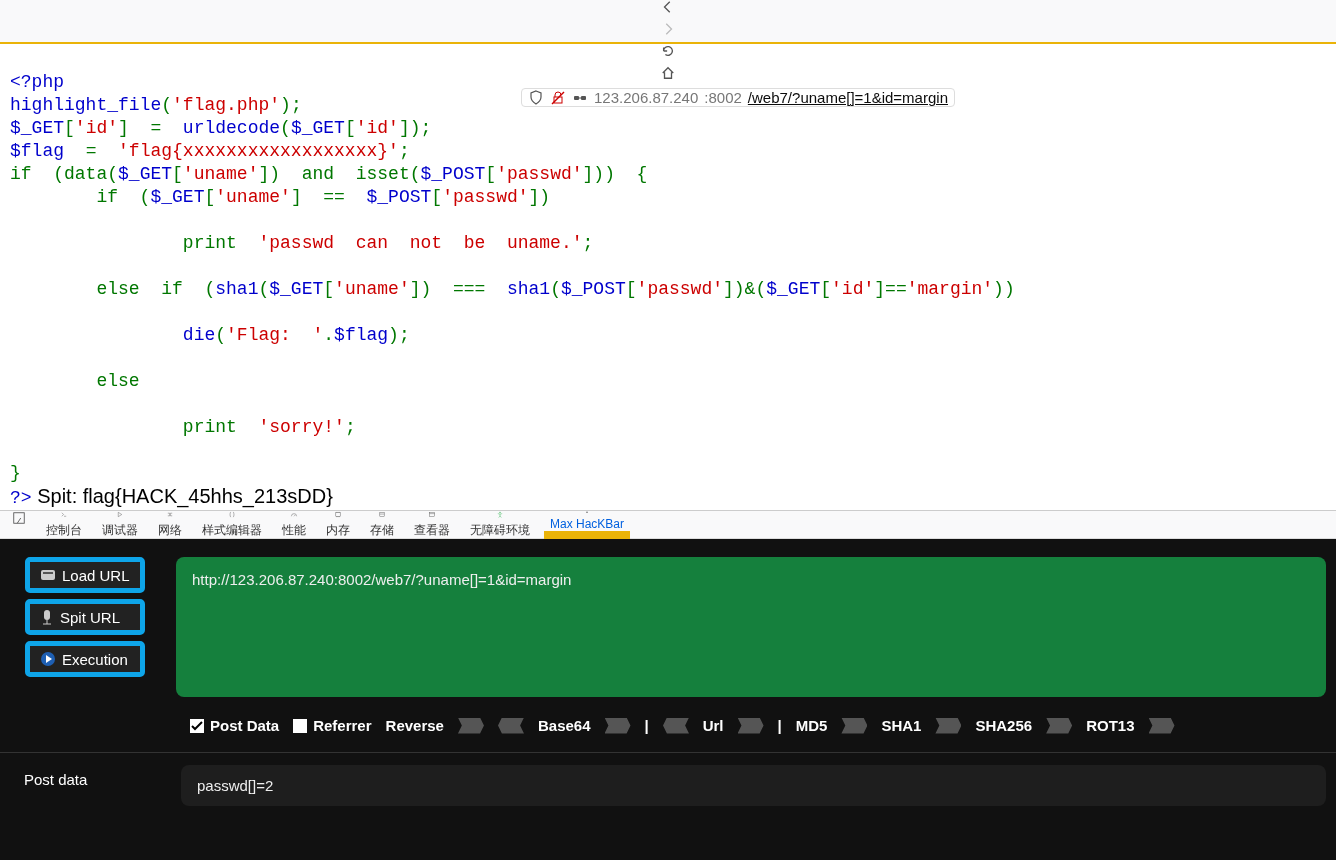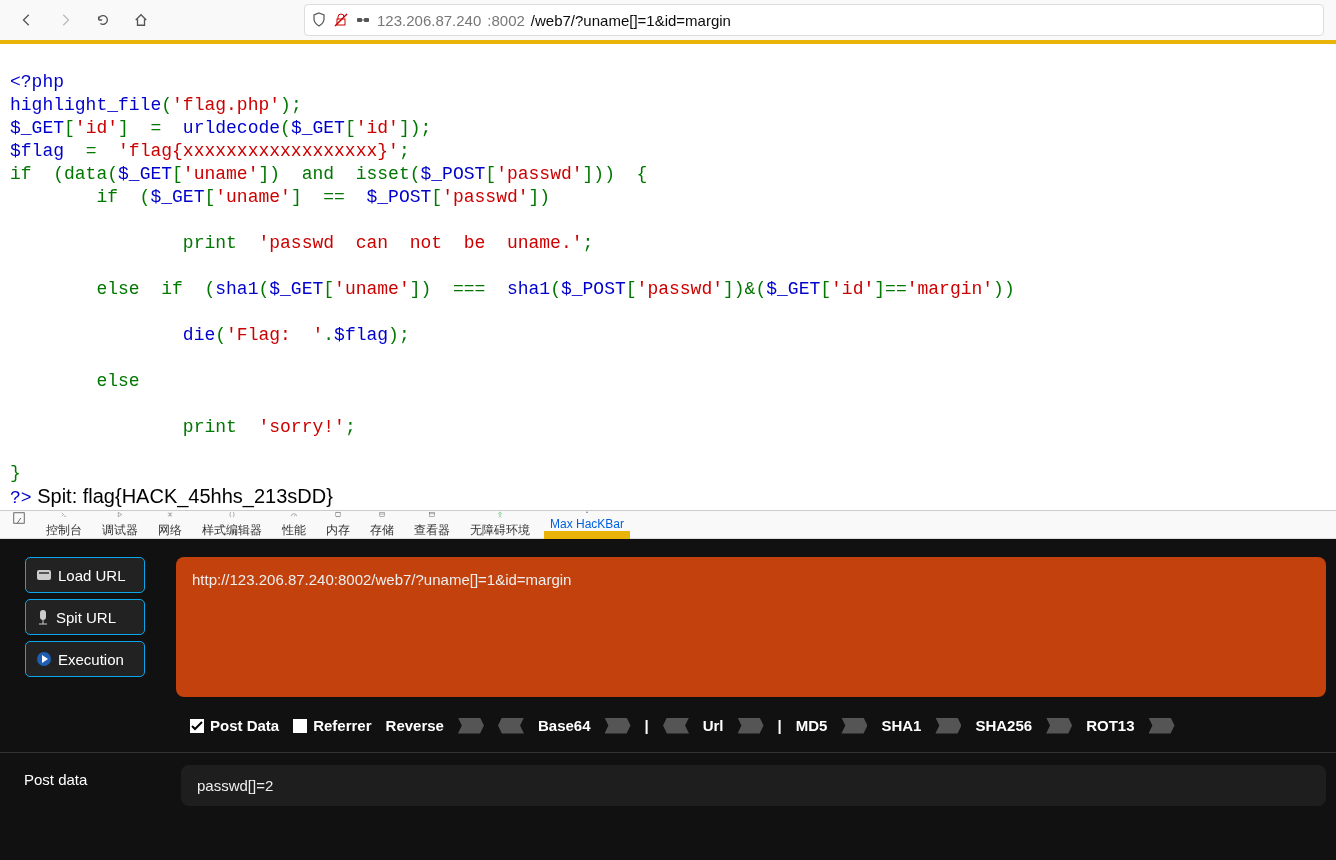--- a/index.html
+++ b/index.html
@@ -5,7 +5,7 @@
 * { margin:0; padding:0; box-sizing:border-box; }
 body { font-family:-apple-system, Segoe UI, Arial, sans-serif; font-size:13px; background:#fff; width:1336px; height:860px; overflow:hidden; }
 
-.nav-toolbar { height:44px; display:flex; align-items:center; gap:8px; padding:0 12px; border-bottom:4px solid #eab308; background:#f9f9fa; }
+.nav-toolbar { height:44px; display:flex; align-items:center; gap:8px; padding:0 12px; border-bottom:2px solid #eab308; background:#f9f9fa;flex-direction:column; }
 .nav-btn { width:30px; height:30px; display:flex; align-items:center; justify-content:center; border-radius:4px; cursor:pointer; }
 .addr-wrap { flex:1; height:32px; display:flex; align-items:center; background:#fff; border-radius:4px; border:1px solid #ddd; margin-left:140px; padding:0 6px; gap:6px; font-size:15px; }
 .addr-dim { color:#777; }

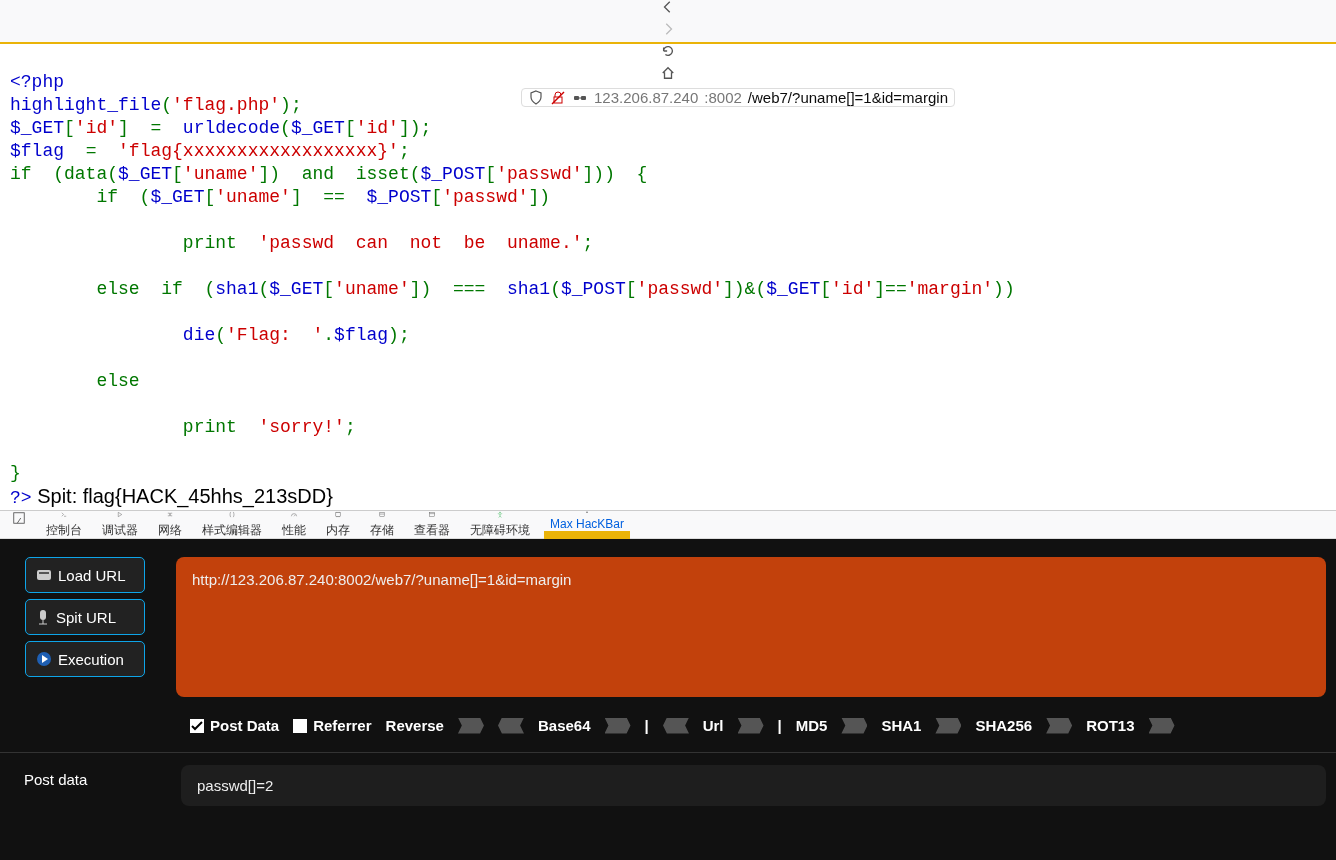--- a/index.html
+++ b/index.html
@@ -9,7 +9,7 @@
 .nav-btn { width:30px; height:30px; display:flex; align-items:center; justify-content:center; border-radius:4px; cursor:pointer; }
 .addr-wrap { flex:1; height:32px; display:flex; align-items:center; background:#fff; border-radius:4px; border:1px solid #ddd; margin-left:140px; padding:0 6px; gap:6px; font-size:15px; }
 .addr-dim { color:#777; }
-.addr-txt { color:#0c0c0c; }
+.addr-txt { color:#0c0c0c;text-decoration:underline; }
 .addr-icon { width:16px; height:16px; display:flex; align-items:center; justify-content:center; }
 
 .content { padding:4px 10px 0 10px; font-family:"Courier New", Consolas, monospace; font-size:18px; line-height:23px; white-space:pre; color:#000; }

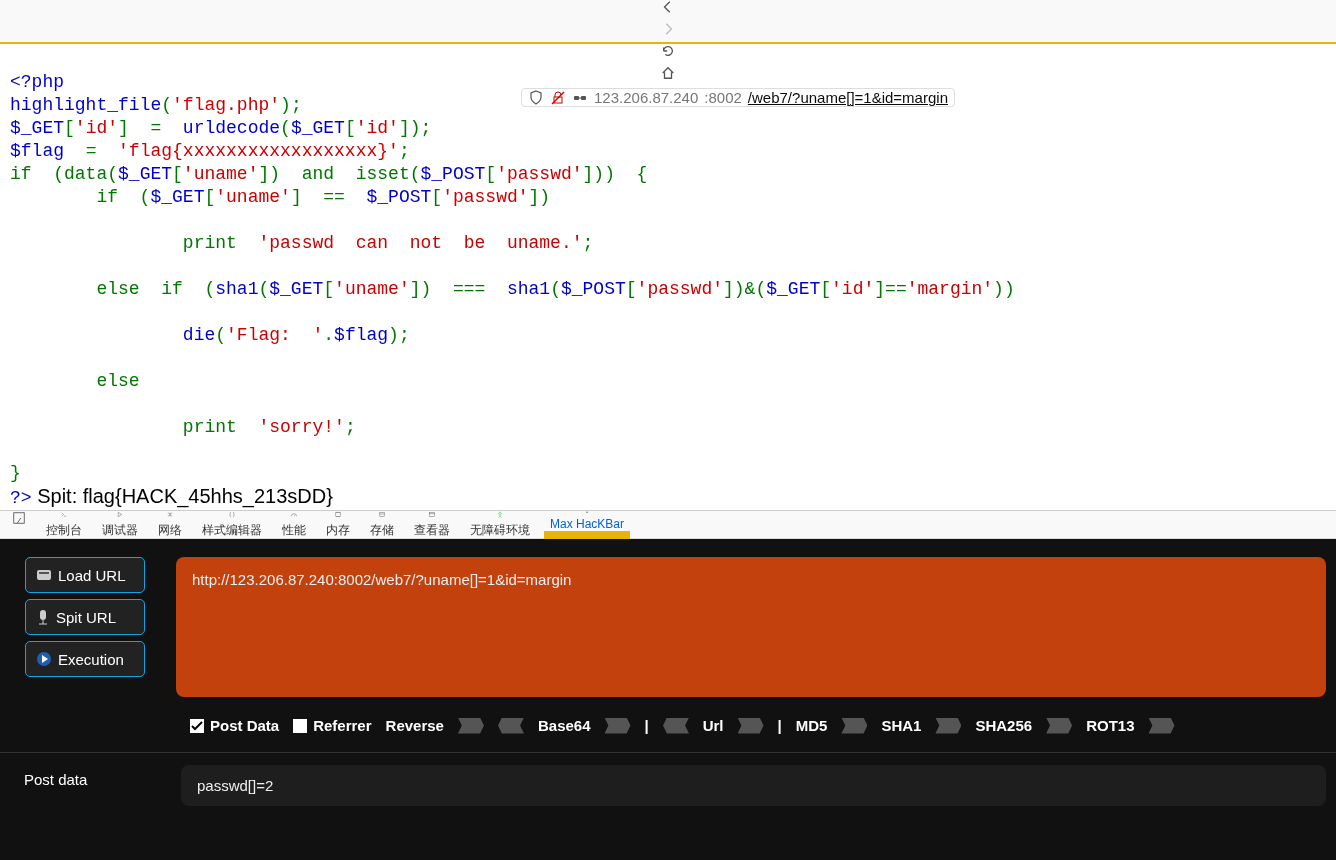--- a/index.html
+++ b/index.html
@@ -25,7 +25,7 @@
 .hackbar { flex:1; background:#111; color:#eee; display:flex; flex-direction:column; font-size:14px; }
 .hb-top { display:flex; gap:16px; padding:18px 10px 10px 10px; }
 .hb-btns { display:flex; flex-direction:column; gap:6px; width:150px; align-items:center;}
-.hb-btn { width:120px; height:36px; border:1px solid #0ea5e9; border-radius:5px; background:#222; color:#fff; display:flex; align-items:center; gap:6px; padding:0 10px; cursor:pointer; font-size:15px; }
+.hb-btn { width:120px; height:36px; border:5px solid #0ea5e9; border-radius:5px; background:#222; color:#fff; display:flex; align-items:center; gap:6px; padding:0 10px; cursor:pointer; font-size:15px; }
 .hb-url-box { flex:1; background:#c2410c; border-radius:8px; padding:14px 16px; min-height:140px; font-size:15px; color:#eee; }
 .hb-opts { display:flex; align-items:center; gap:14px; padding:10px 14px 18px 190px; flex-wrap:wrap; font-size:15px; font-weight:600; color:#fff; }
 .hb-chk { display:flex; align-items:center; gap:6px; }

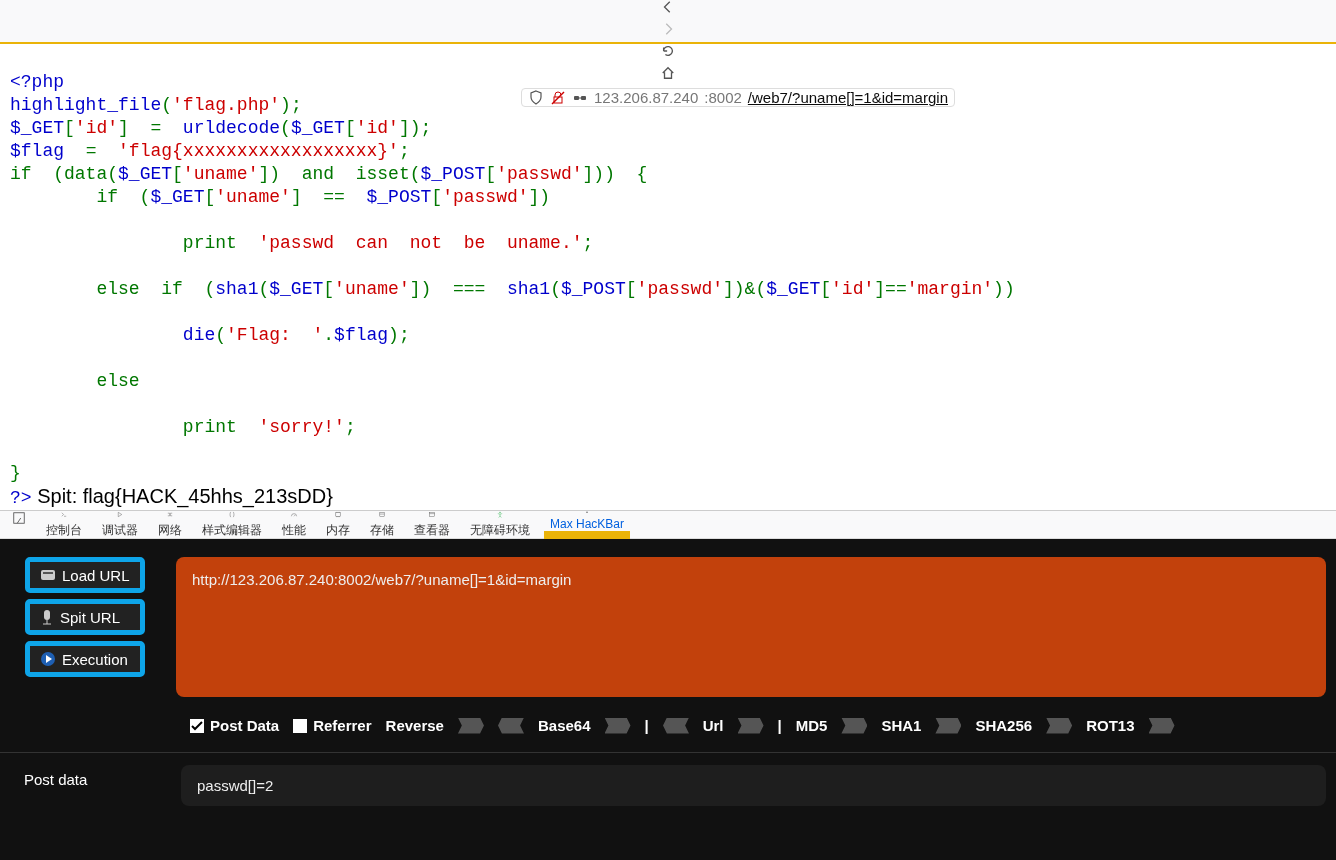--- a/index.html
+++ b/index.html
@@ -26,7 +26,7 @@
 .hb-top { display:flex; gap:16px; padding:18px 10px 10px 10px; }
 .hb-btns { display:flex; flex-direction:column; gap:6px; width:150px; align-items:center;}
 .hb-btn { width:120px; height:36px; border:5px solid #0ea5e9; border-radius:5px; background:#222; color:#fff; display:flex; align-items:center; gap:6px; padding:0 10px; cursor:pointer; font-size:15px; }
-.hb-url-box { flex:1; background:#c2410c; border-radius:8px; padding:14px 16px; min-height:140px; font-size:15px; color:#eee; }
+.hb-url-box { flex:1; background:#15803d; border-radius:8px; padding:14px 16px; min-height:140px; font-size:15px; color:#eee; }
 .hb-opts { display:flex; align-items:center; gap:14px; padding:10px 14px 18px 190px; flex-wrap:wrap; font-size:15px; font-weight:600; color:#fff; }
 .hb-chk { display:flex; align-items:center; gap:6px; }
 .arrow-chip { width:26px; height:16px; background:#555; clip-path:polygon(0 0,85% 0,100% 50%,85% 100%,0 100%,15% 50%); }

